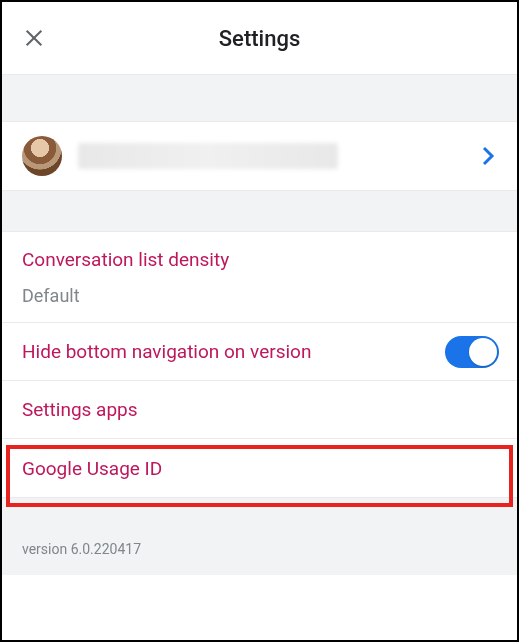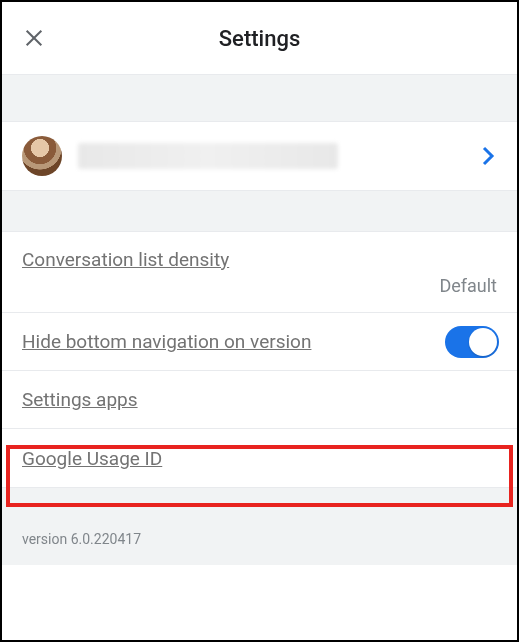--- a/index.html
+++ b/index.html
@@ -97,9 +97,8 @@
     .row-content { flex: 1; }
     .row-title {
       font-size: 19px;
-      color: #737373;
+      color: #be185d;
       font-weight: 400;
-      text-decoration: underline;
     }
     .row-sub {
       font-size: 18px;

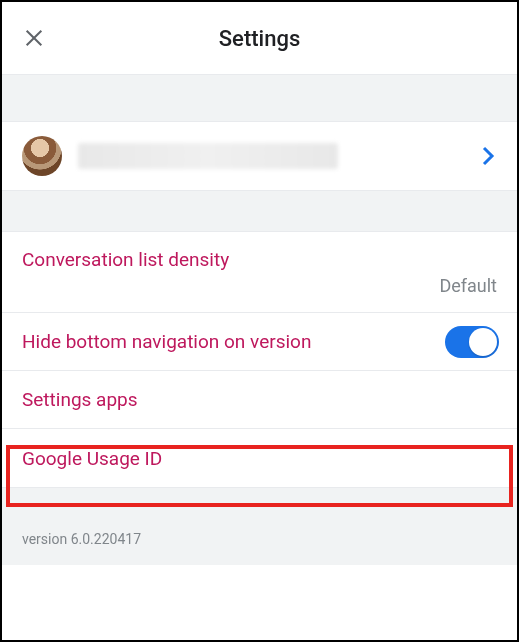--- a/index.html
+++ b/index.html
@@ -103,8 +103,7 @@
     .row-sub {
       font-size: 18px;
       color: #80868b;
-      margin-top: 4px;
-      text-align: right;
+      margin-top: 14px;
     }
     .row .chevron { right: 22px; }
     .toggle {

